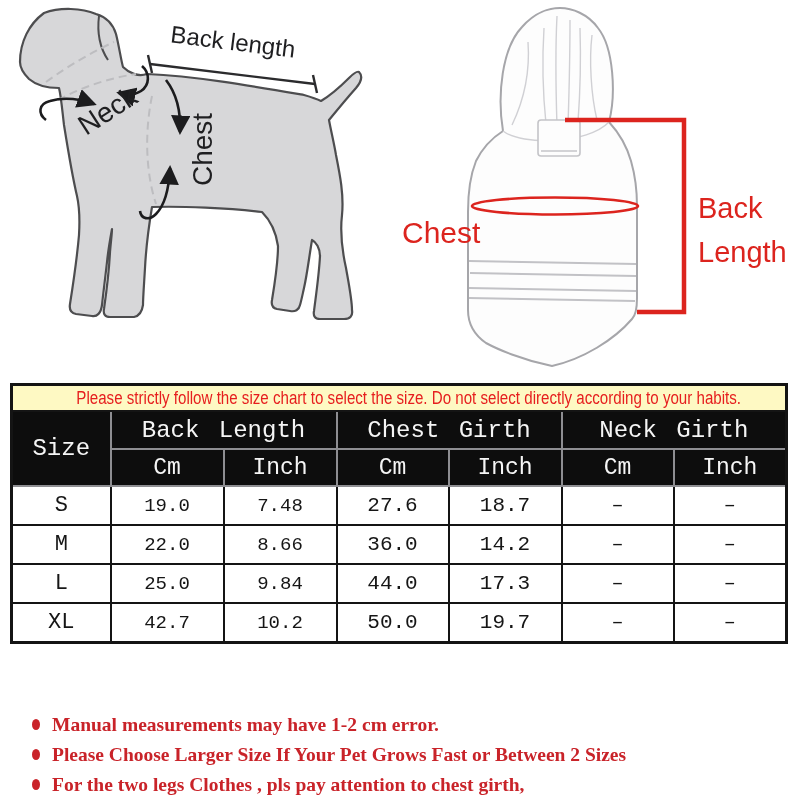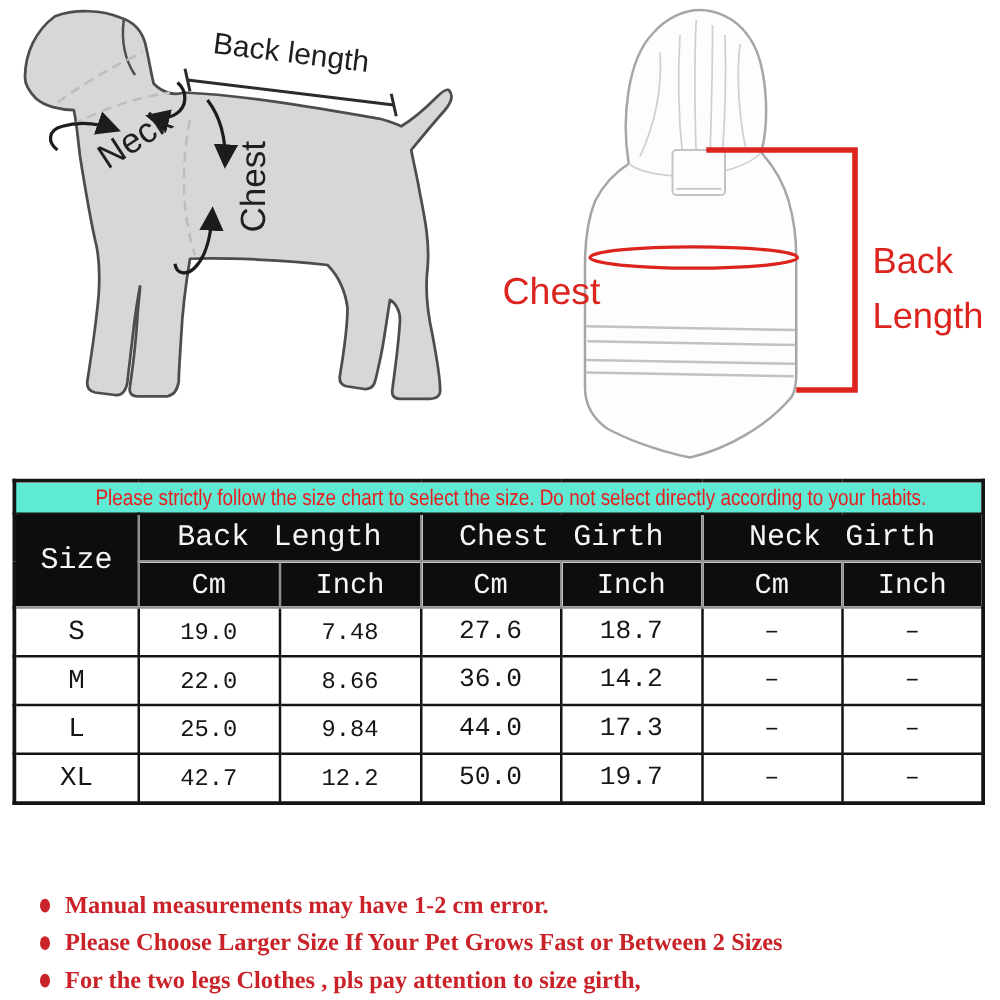--- a/index.html
+++ b/index.html
@@ -19,7 +19,7 @@
                    border:3px solid #141414;}
   table.size-table td,table.size-table th{border:2px solid #141414;text-align:center;
                    vertical-align:middle;padding:0;overflow:hidden;white-space:nowrap;}
-  tr.notice-row td{height:24px;background:#5eead4;text-align:right;}
+  tr.notice-row td{height:24px;background:#fef9c3;text-align:right;}
   .notice-text{display:inline-block;font-family:"Liberation Sans",sans-serif;font-size:18px;
                color:#e61e1e;transform:scaleX(.84);transform-origin:center;white-space:nowrap;}
   tr.head-group td, tr.head-group th, tr.head-units td{

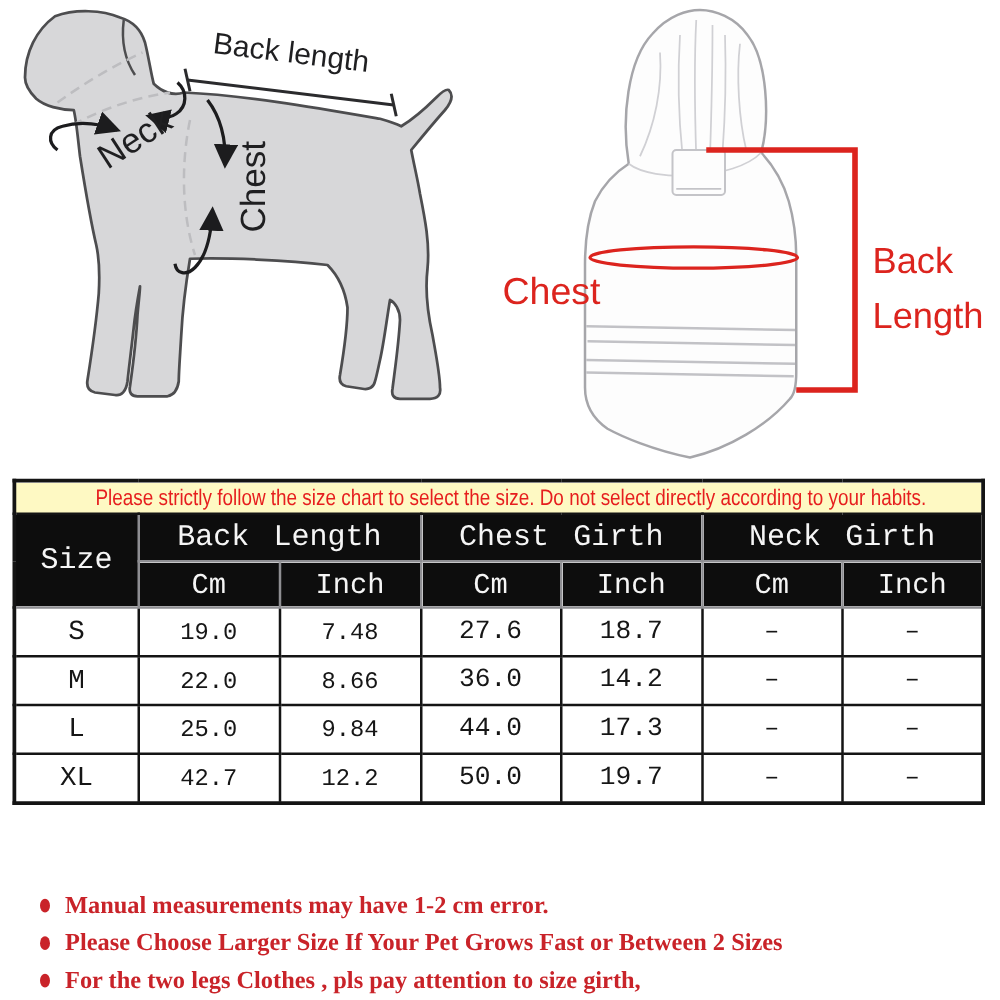--- a/index.html
+++ b/index.html
@@ -192,7 +192,7 @@
         <tr class="body-row">
           <td class="c-size">XL</td>
           <td class="c-back">42.7</td>
-          <td class="c-back">12.2</td>
+          <td class="c-back">10.2</td>
           <td class="c-chest">50.0</td>
           <td class="c-chest">19.7</td>
           <td class="c-neck">–</td>

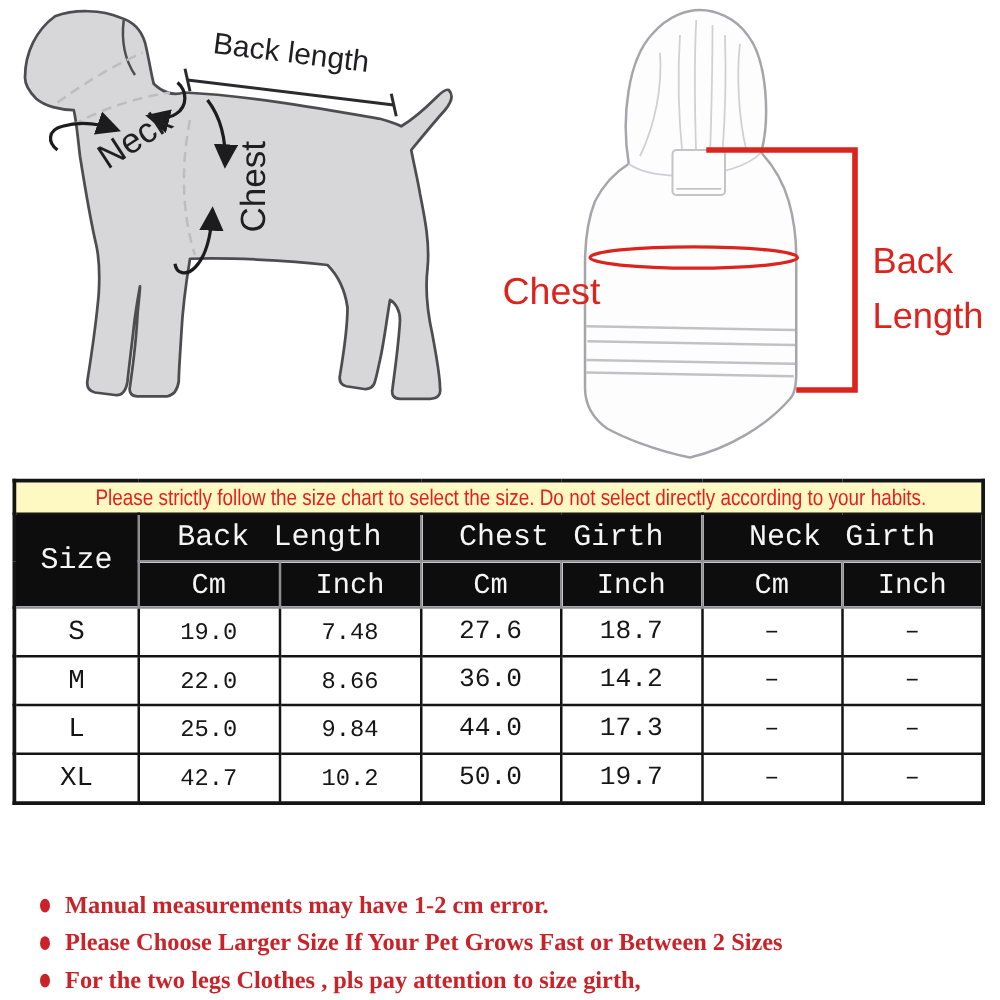--- a/index.html
+++ b/index.html
@@ -213,7 +213,7 @@
     </div>
     <div class="note-line">
       <span class="note-dot"></span>
-      <span>For the two legs Clothes , pls pay attention to size girth,</span>
+      <span>For the two legs Clothes , pls pay attention to chest girth,</span>
     </div>
   </div>
 

